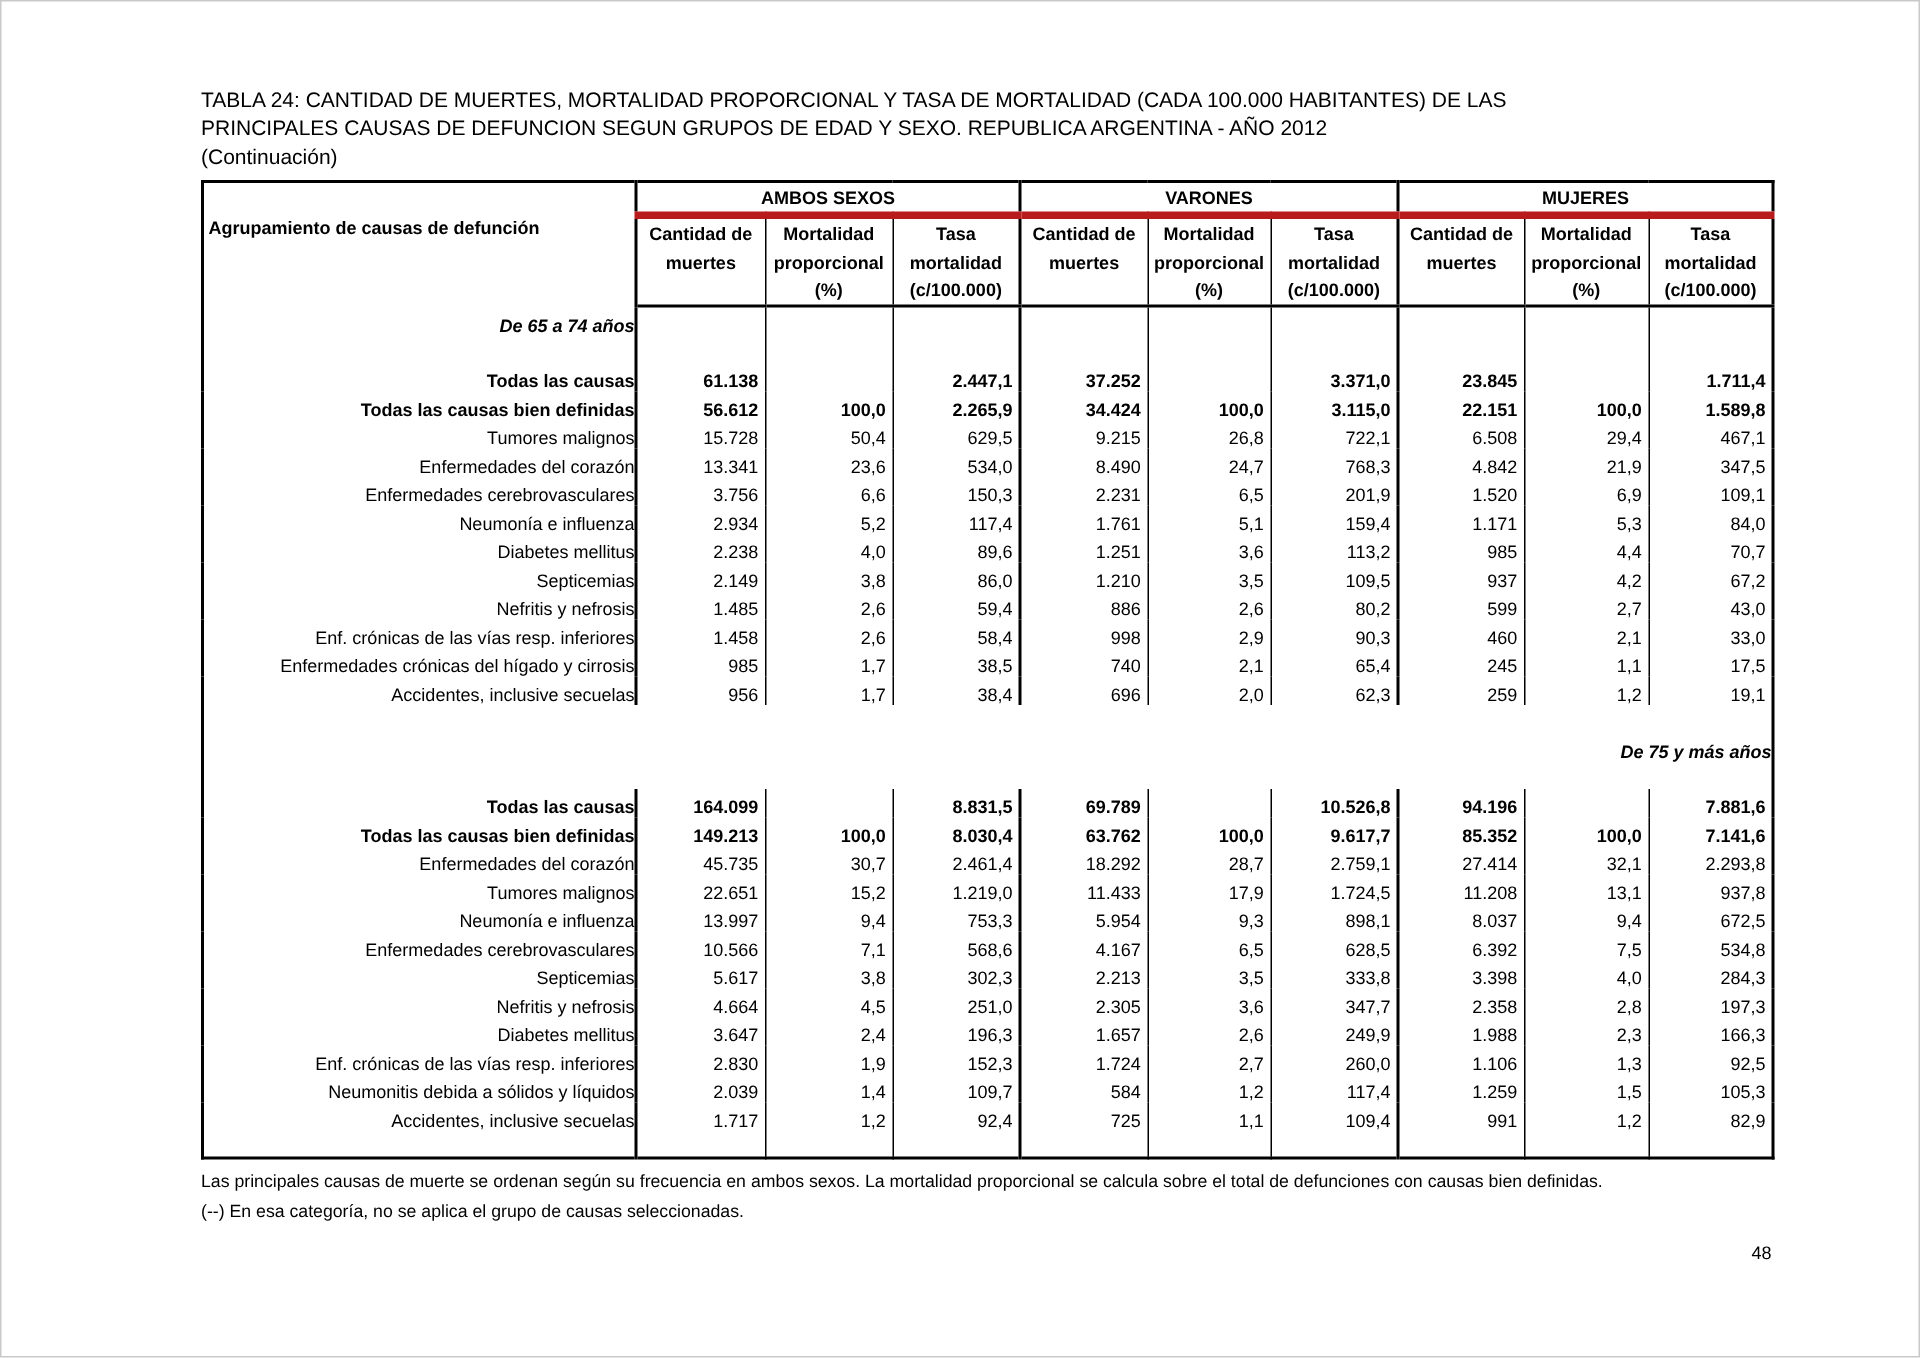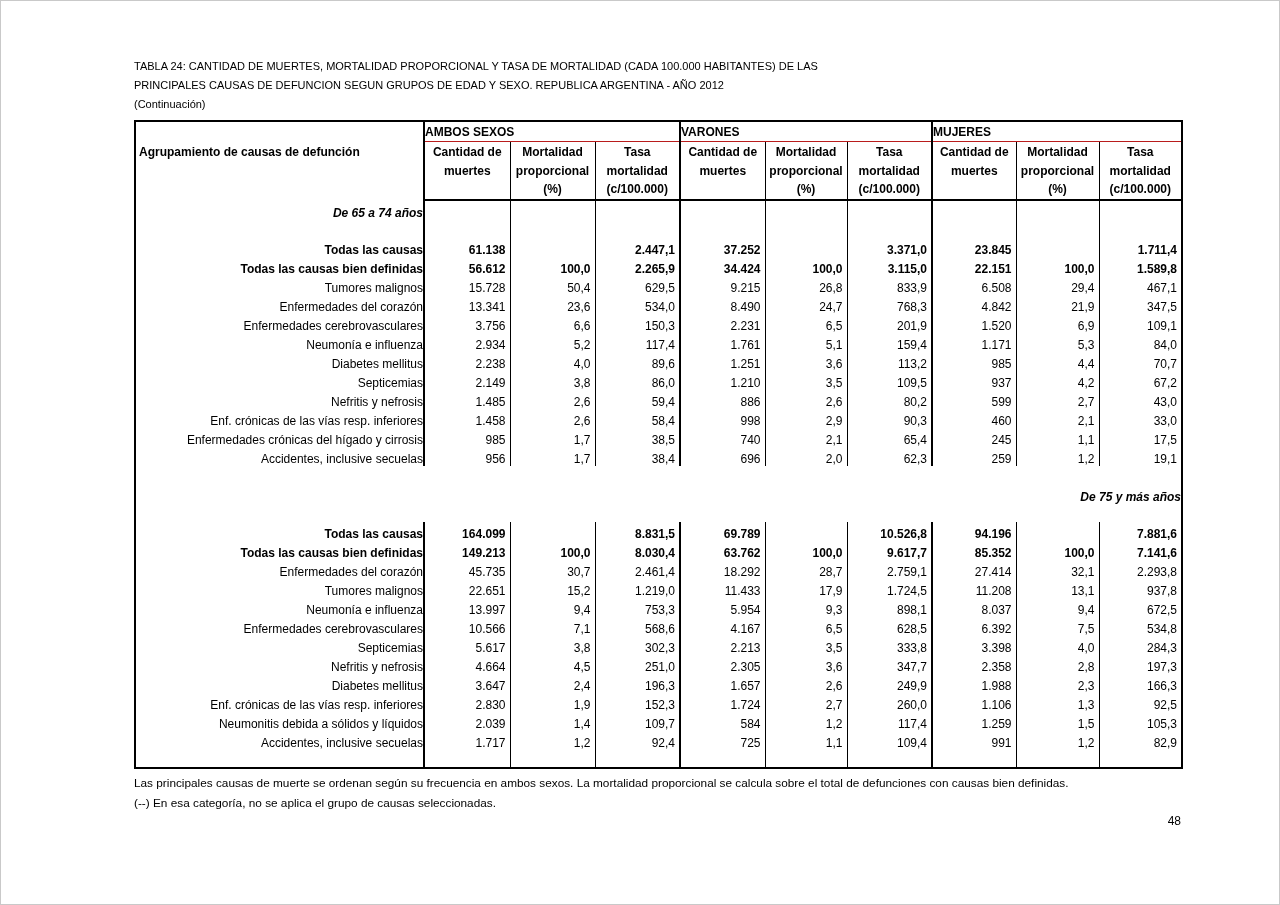--- a/index.html
+++ b/index.html
@@ -15,7 +15,7 @@
   }
   .content { position: absolute; left: 133px; top: 56px; width: 1047px; }
 
-  .title-block { font-size: 11px; line-height: 19px; }
+  .title-block { font-size: 14px; line-height: 19px; }
   .title-line { white-space: nowrap; }
 
   table.mort {

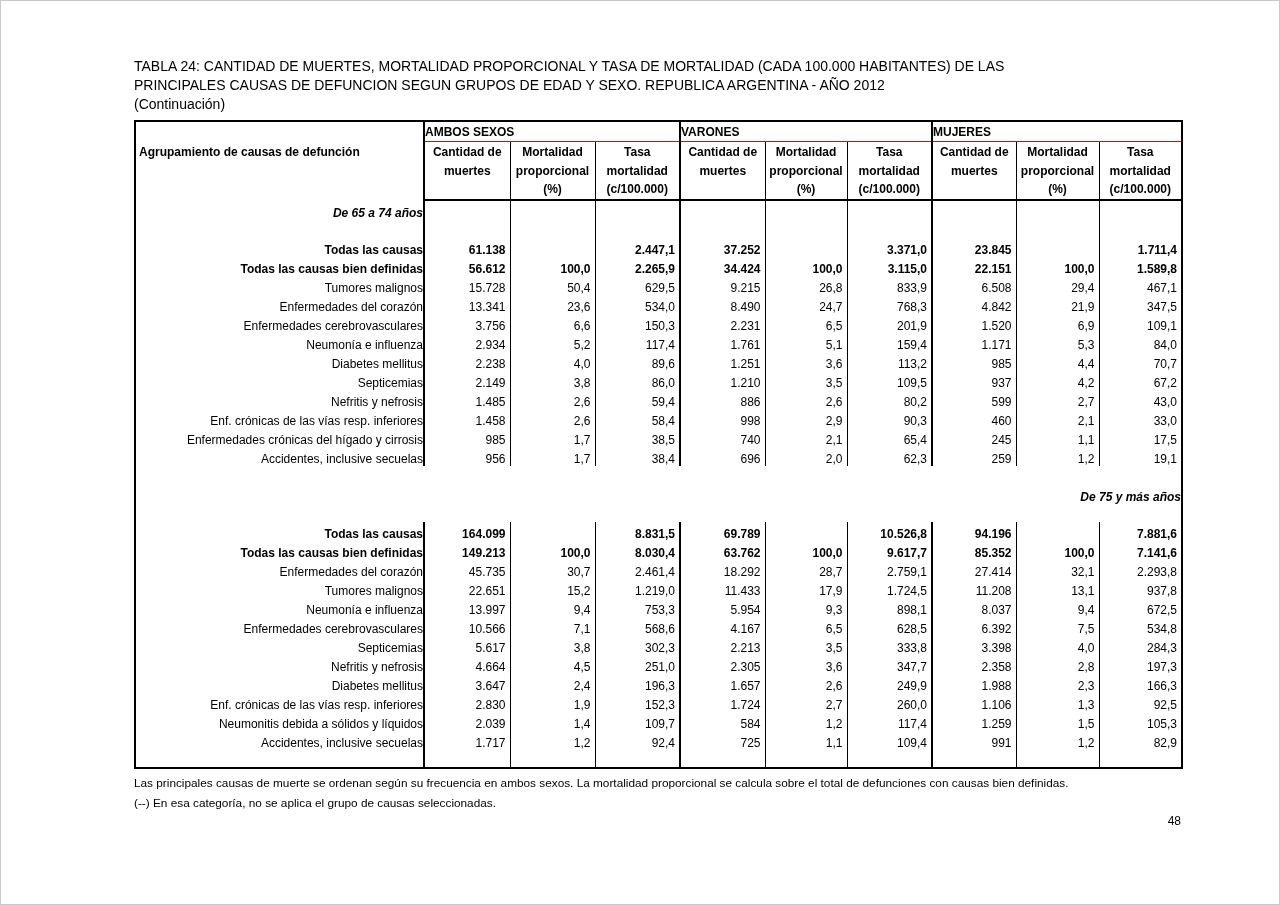--- a/index.html
+++ b/index.html
@@ -34,8 +34,8 @@
     border-right: 2px solid #000;
   }
   th.grp {
-    font-weight: bold; text-align: left;
-    border-bottom: 1px solid #b91c1c;
+    font-weight: bold; text-align: center;
+    border-bottom: 5px solid #b91c1c;
     height: 19px;
   }
   th.sub {

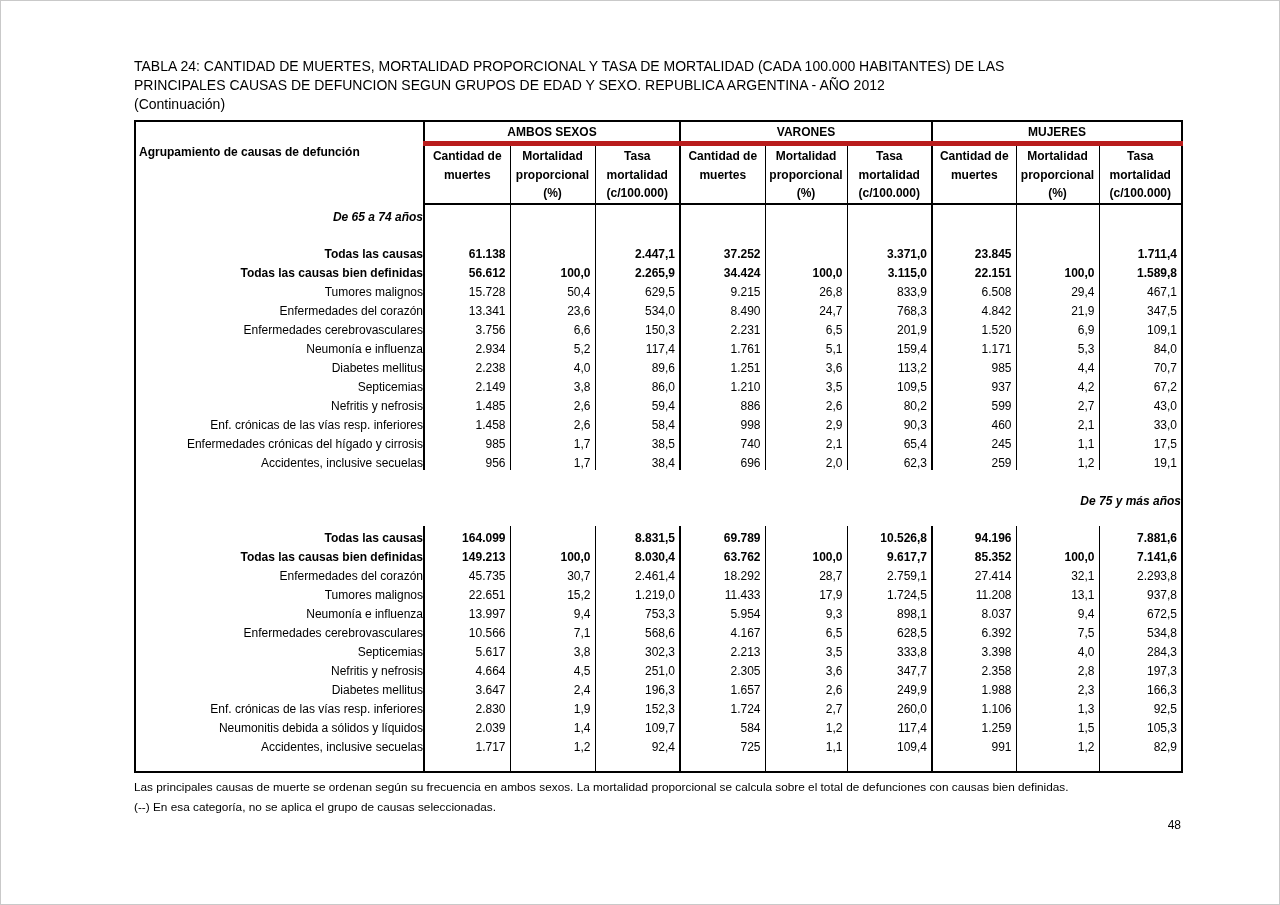--- a/index.html
+++ b/index.html
@@ -180,7 +180,7 @@
           <td class="num thin">629,5</td>
           <td class="num thick">9.215</td>
           <td class="num thin">26,8</td>
-          <td class="num thin">833,9</td>
+          <td class="num thin">722,1</td>
           <td class="num thick">6.508</td>
           <td class="num thin">29,4</td>
           <td class="num thin">467,1</td>

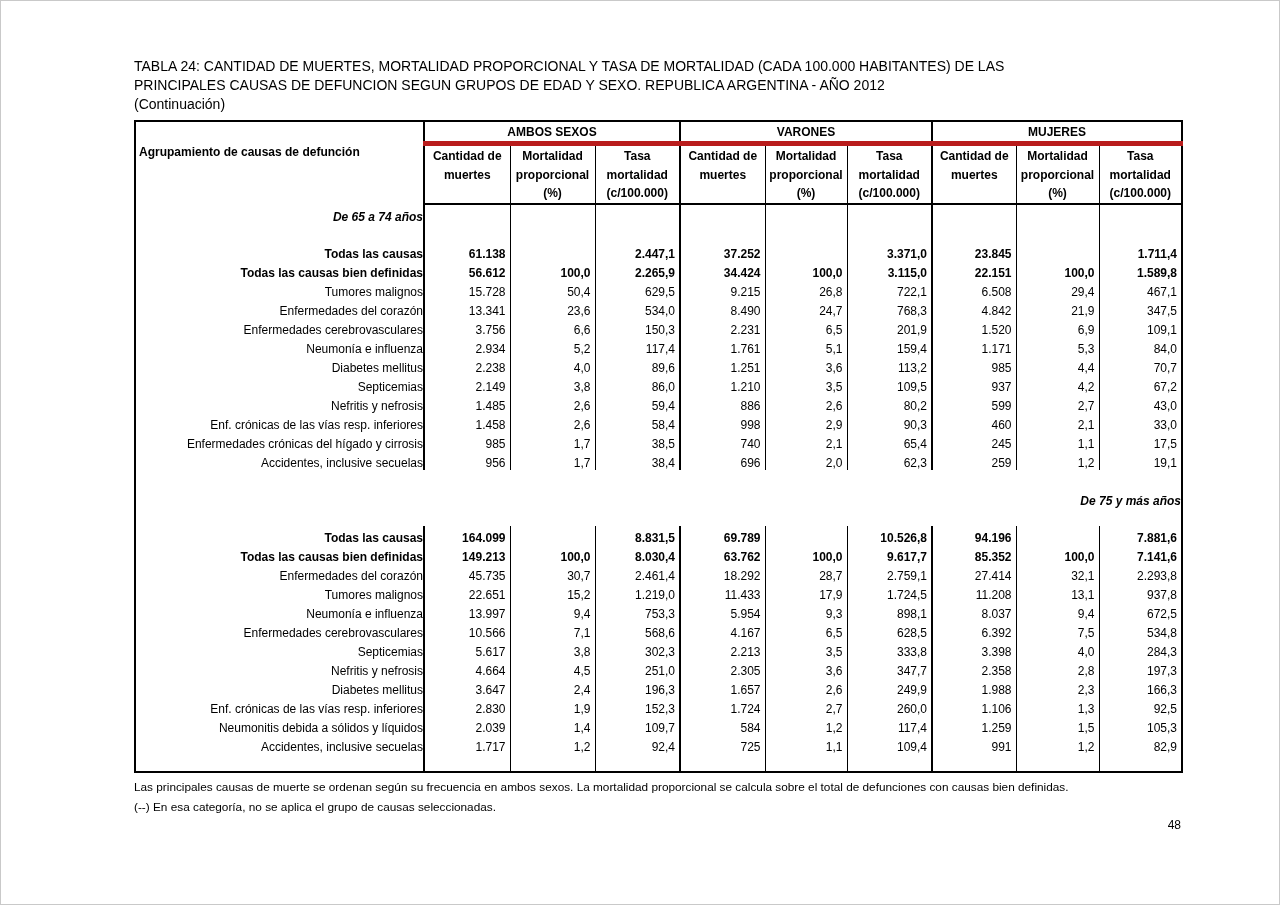--- a/index.html
+++ b/index.html
@@ -64,7 +64,7 @@
   .notes { margin-top: 4px; font-size: 11.8px; }
   .notes .nheading { line-height: 20px; }
   .notes .nitem { line-height: 20px; }
-  .page-number { text-align: right; font-size: 12px; margin-top: 1px; }
+  .page-number { text-align: right; font-size: 12px; margin-top: 11px; }
 </style>
 </head>
 <body>

